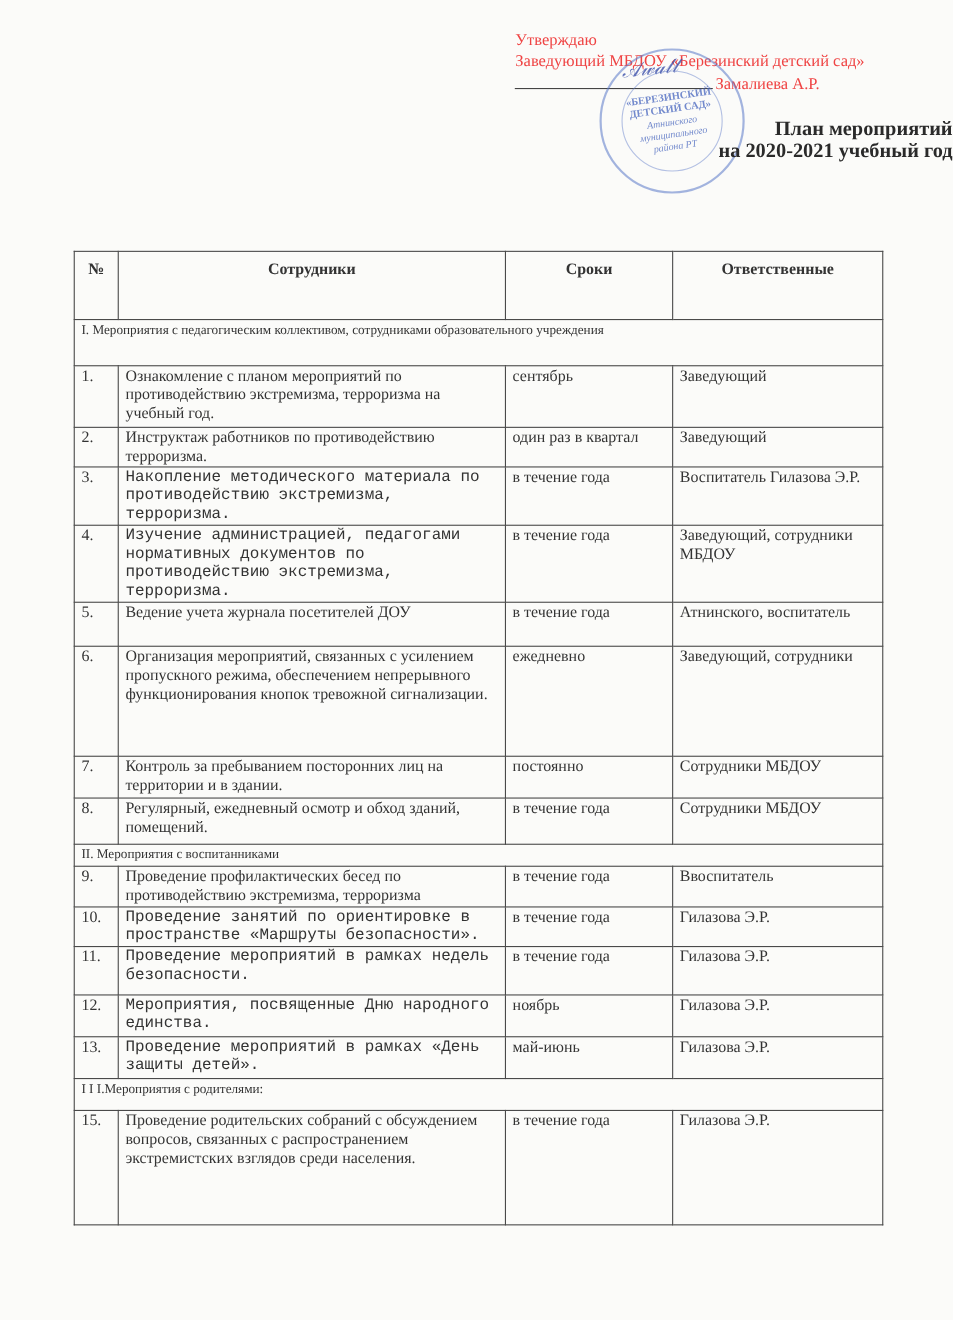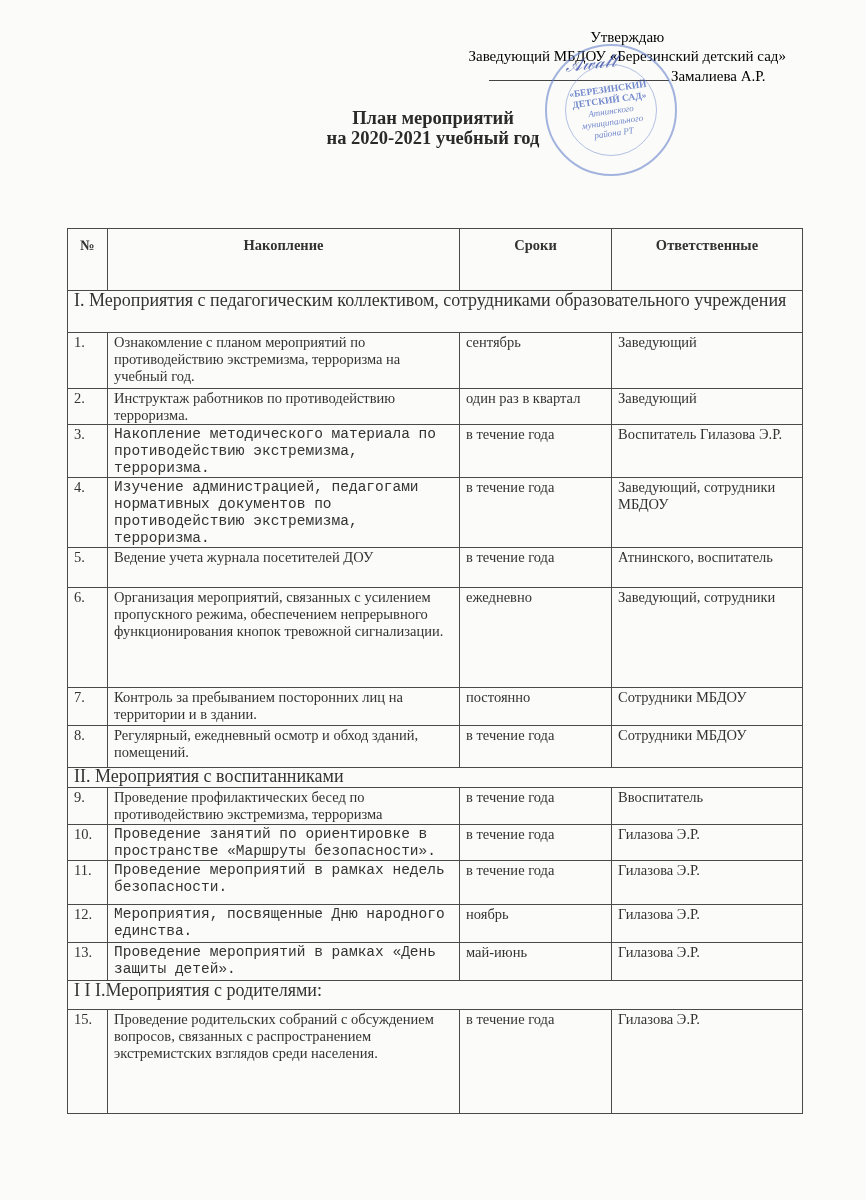--- a/index.html
+++ b/index.html
@@ -15,10 +15,10 @@
       position: absolute;
       right: 80px;
       top: 28px;
-      text-align: center;
+      text-align: left;
       font-size: 15px;
       line-height: 19px;
-      color: #000000;
+      color: #ef4444;
     }
     .approval .sigline {
       display: inline-block;

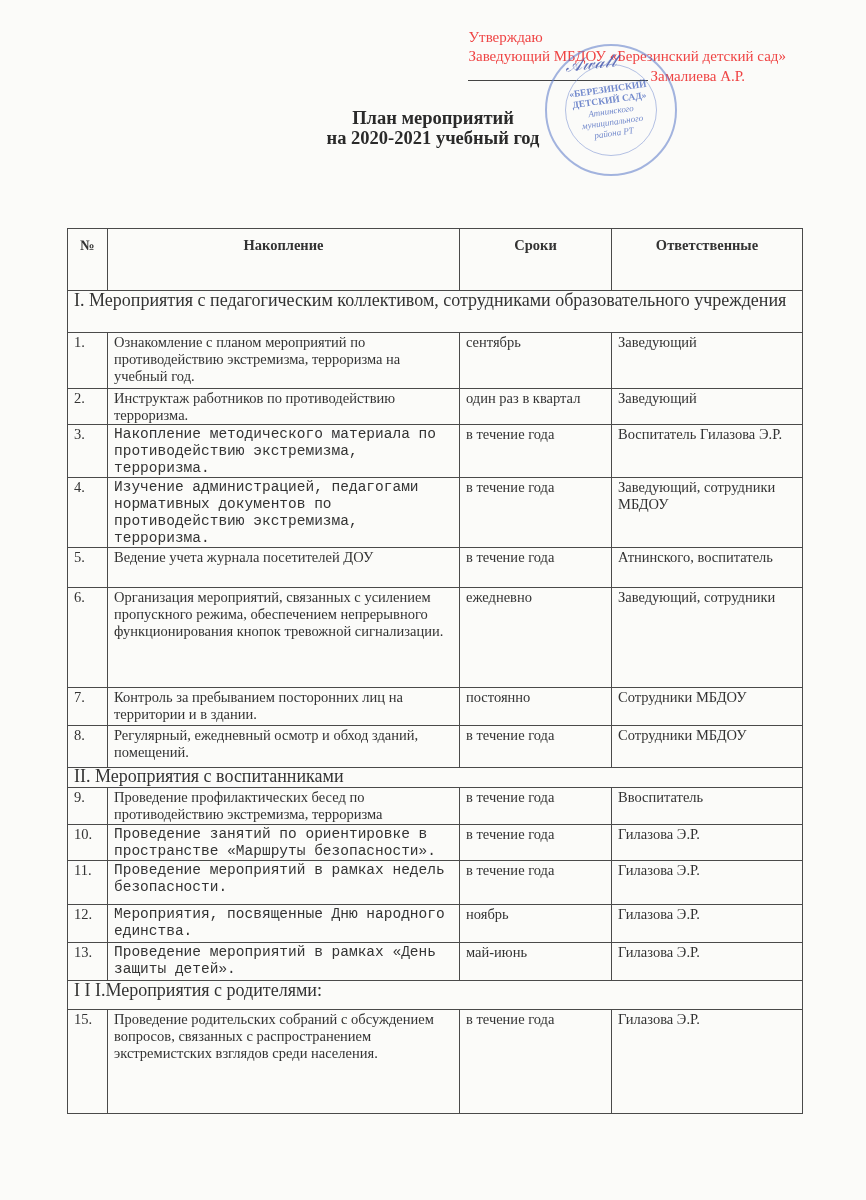--- a/index.html
+++ b/index.html
@@ -69,7 +69,7 @@
       position: absolute;
       left: 0; right: 0;
       top: 108px;
-      text-align: center;
+      text-align: right;
       font-weight: bold;
       font-size: 18.5px;
       line-height: 20px;

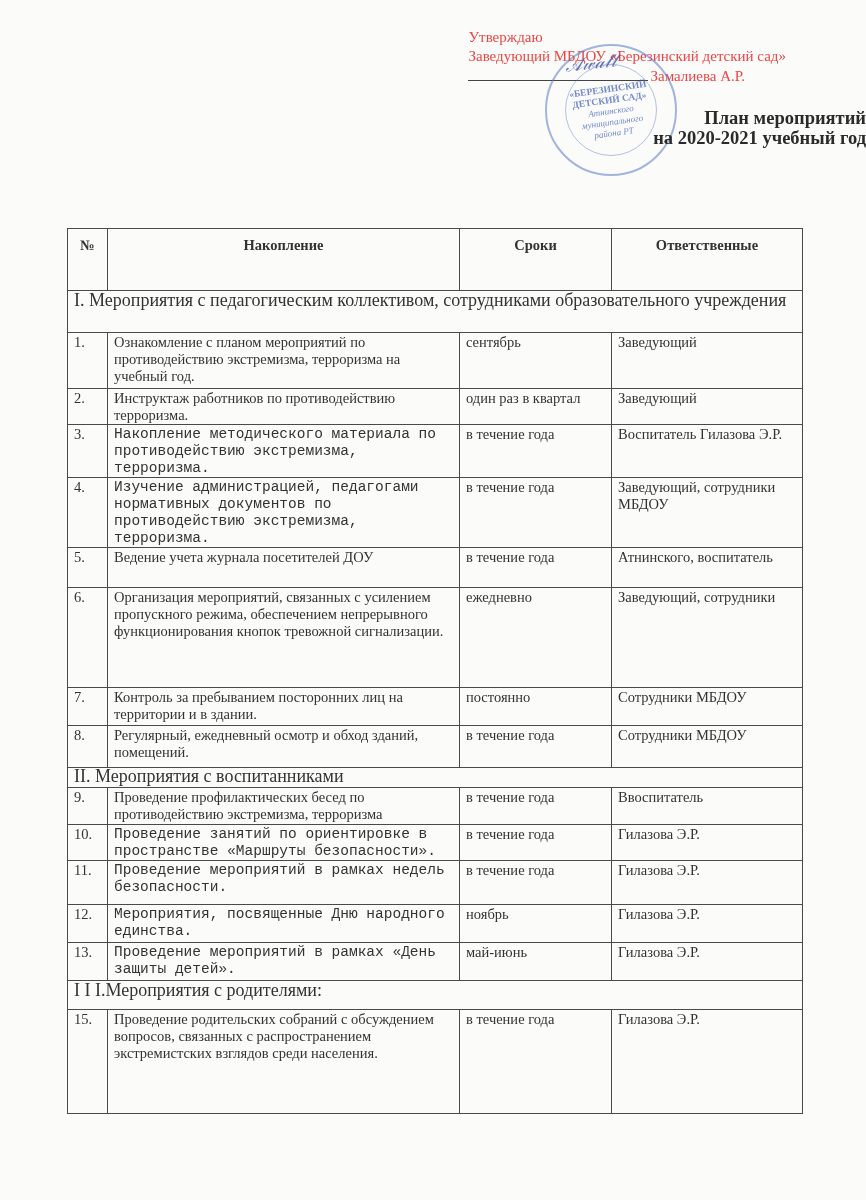--- a/index.html
+++ b/index.html
@@ -151,7 +151,7 @@
   <tbody>
       <tr style="height:62px">
     <th style="padding-left:2px;padding-right:2px;">№</th>
-    <th>Накопление</th>
+    <th>Сотрудники</th>
     <th>Сроки</th>
     <th>Ответственные</th>
   </tr>

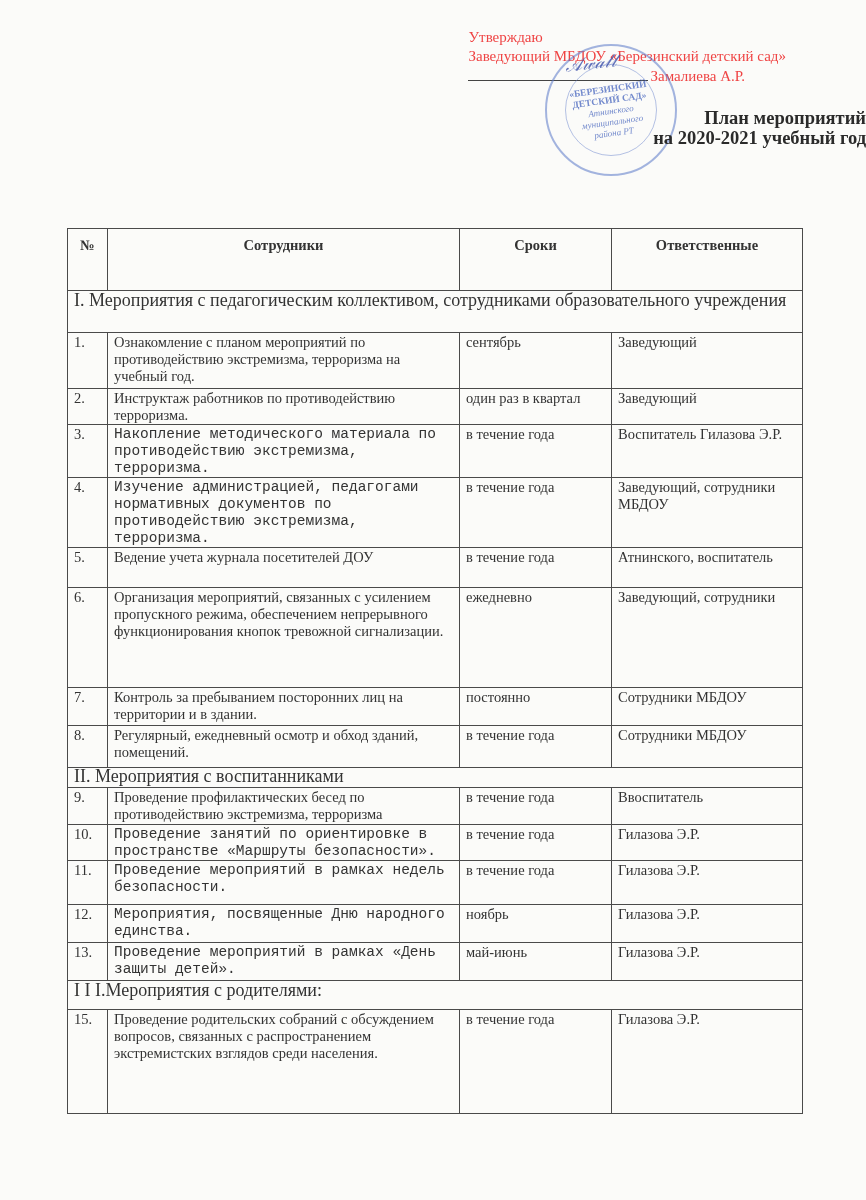--- a/index.html
+++ b/index.html
@@ -108,7 +108,7 @@
     td.section {
       text-align: center;
       font-weight: bold;
-      font-size: 18px;
+      font-size: 12px;
       padding: 3px 10px 2px 10px;
     }
     td.center { text-align: center; }

